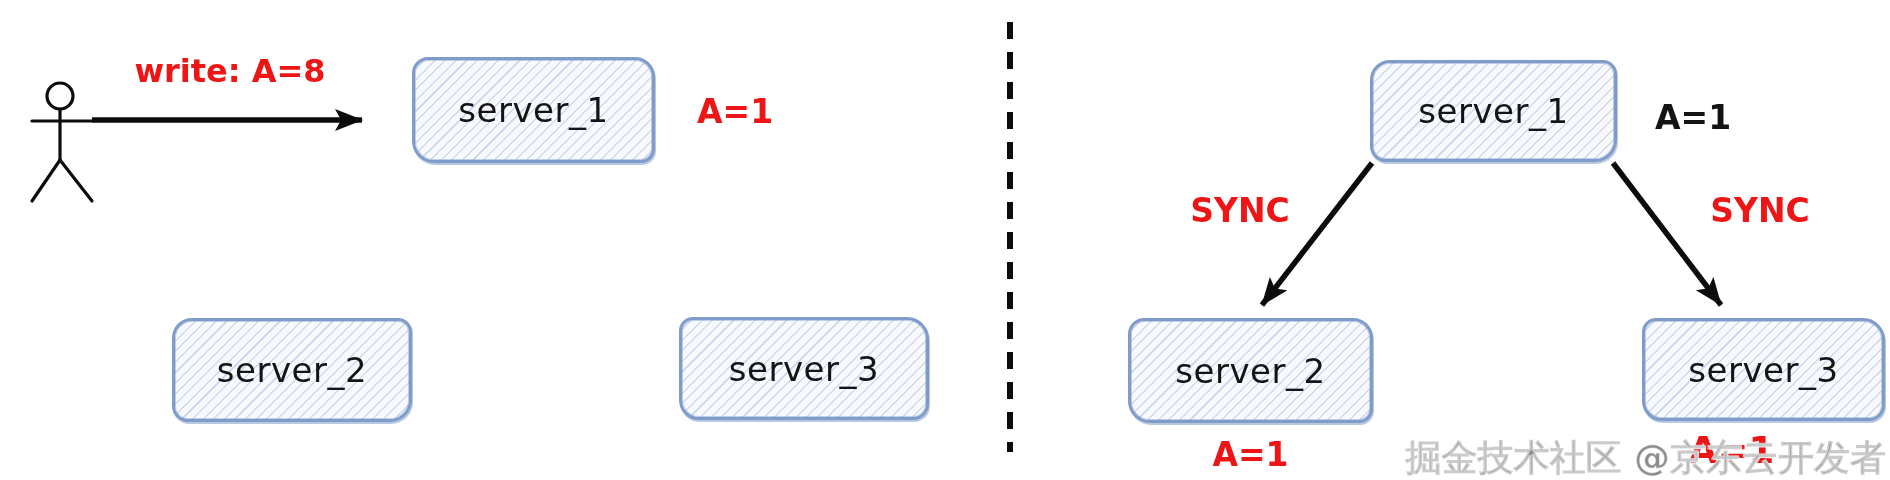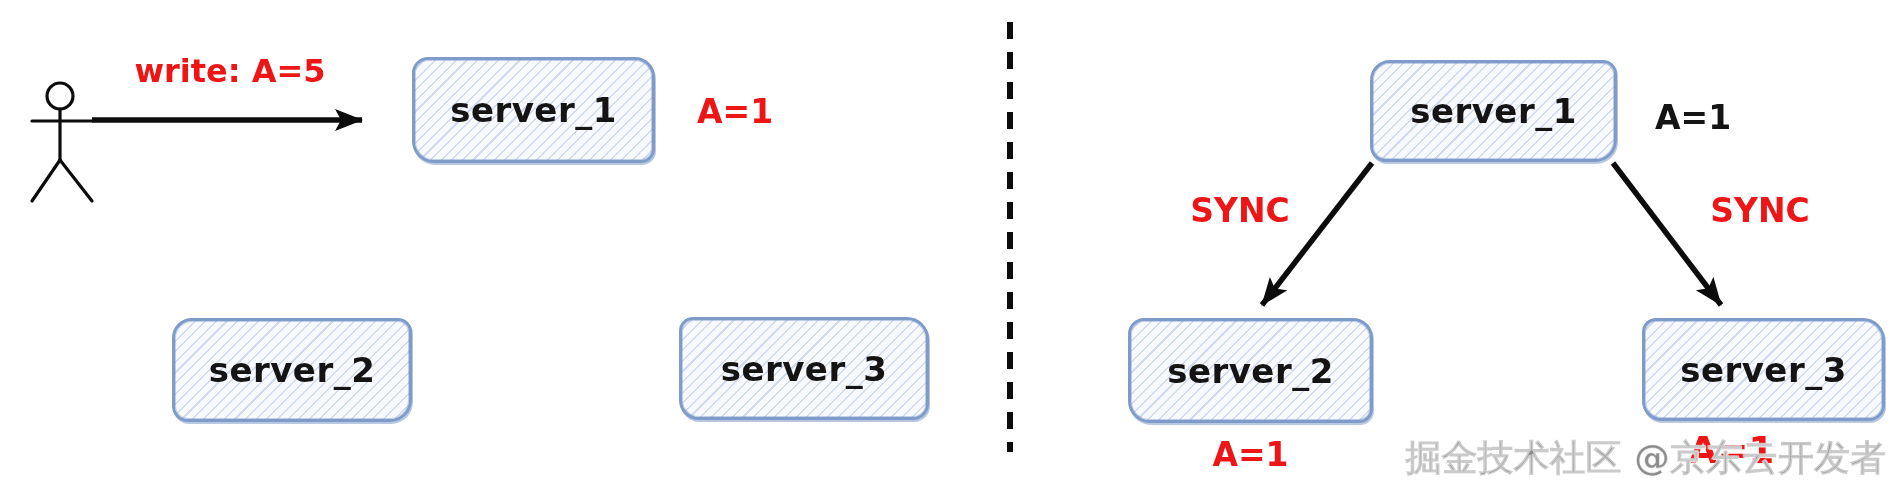--- a/index.html
+++ b/index.html
@@ -76,7 +76,7 @@
     <path d="M1613,163 L1721,305" stroke="#0c0c0c" stroke-width="5.5" fill="none" marker-end="url(#arrow)"></path>
   </svg>
 
-  <div class="txt red write-label">write: A=5</div>
+  <div class="txt red write-label">write: A=8</div>
 
   <div class="server-box rad-a" style="left:412px;top:57px;width:243px;height:106px;">
     <span class="server-label">server_1</span>

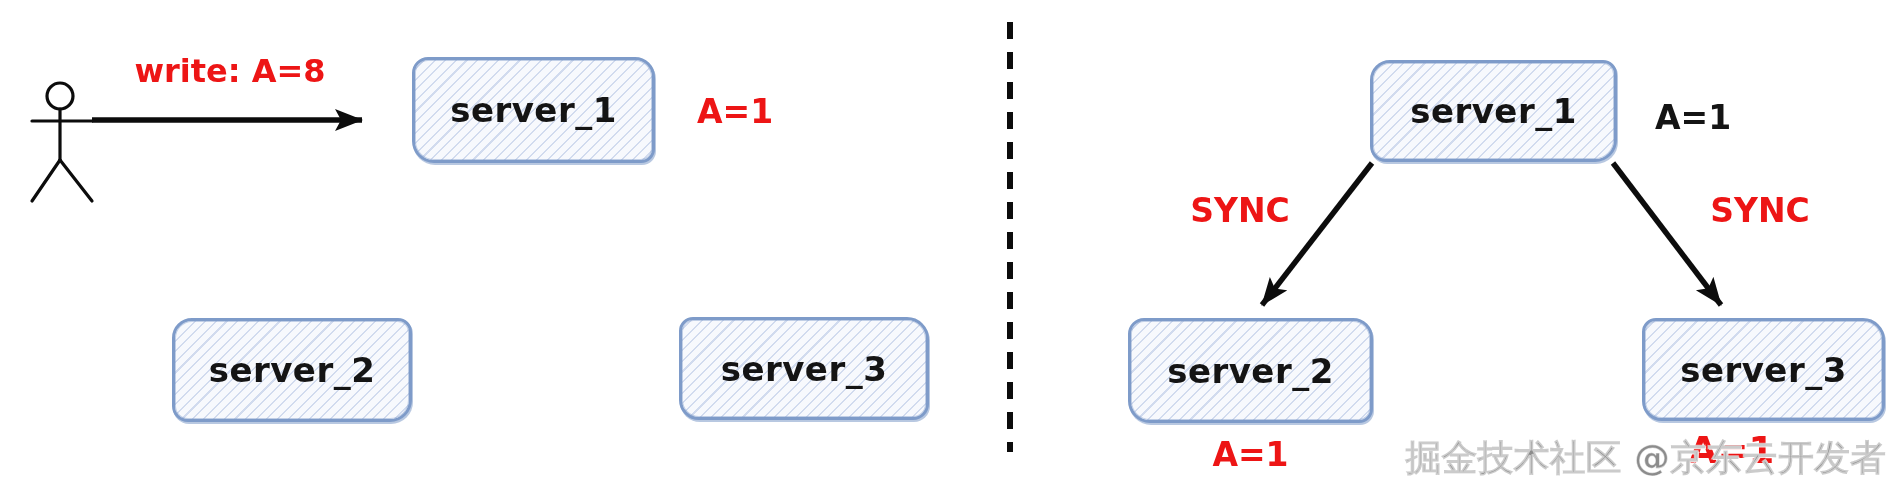--- a/index.html
+++ b/index.html
@@ -27,7 +27,7 @@
   .rad-b{border-radius:20px 14px 22px 16px;}
   .rad-c{border-radius:14px 22px 16px 20px;margin-left:32px;}
   .server-label{
-    font-size:34px;font-weight:700;color:#141414;letter-spacing:0.5px;
+    font-size:34px;font-weight:400;color:#141414;letter-spacing:0.5px;
   }
   .txt{position:absolute;font-weight:700;white-space:nowrap;}
   .red{color:#ed1515;}

